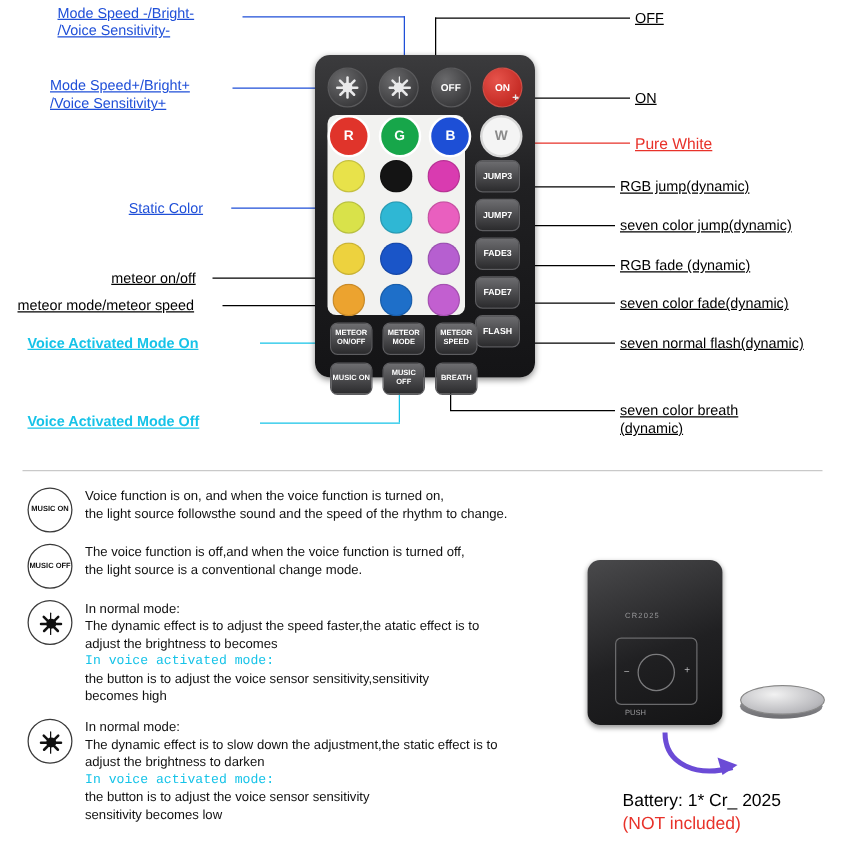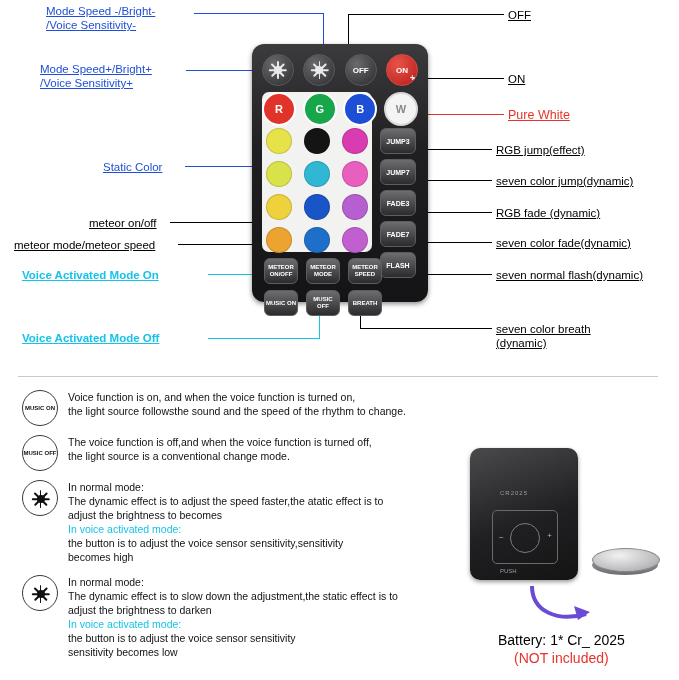--- a/index.html
+++ b/index.html
@@ -112,7 +112,7 @@
 <div class="lbl black" style="left:508px;top:8px;">OFF</div>
 <div class="lbl black" style="left:508px;top:72px;">ON</div>
 <div class="lbl red" style="left:508px;top:108px;font-size:12.5px;">Pure White</div>
-<div class="lbl black" style="left:496px;top:143px;">RGB jump(effect)</div>
+<div class="lbl black" style="left:496px;top:143px;">RGB jump(dynamic)</div>
 <div class="lbl black" style="left:496px;top:174px;">seven color jump(dynamic)</div>
 <div class="lbl black" style="left:496px;top:206px;">RGB fade (dynamic)</div>
 <div class="lbl black" style="left:496px;top:236px;">seven color fade(dynamic)</div>

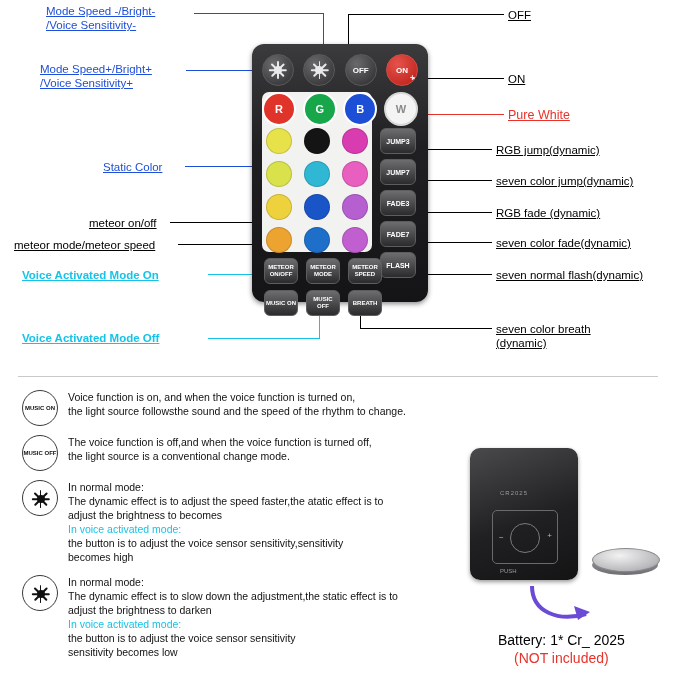--- a/index.html
+++ b/index.html
@@ -74,7 +74,7 @@
   .lic .sun:before{background:#111;}
   .lic .sun i{background:#111;}
   .ltxt{margin-left:46px;font-size:10.5px;line-height:14px;color:#111;}
-  .ltxt .cy{color:#16c3e8;}
+  .ltxt .cy{color:#16c3e8;font-family:Liberation Mono, monospace;}
 
   
   #batt{position:absolute;left:470px;top:440px;width:200px;height:230px;}

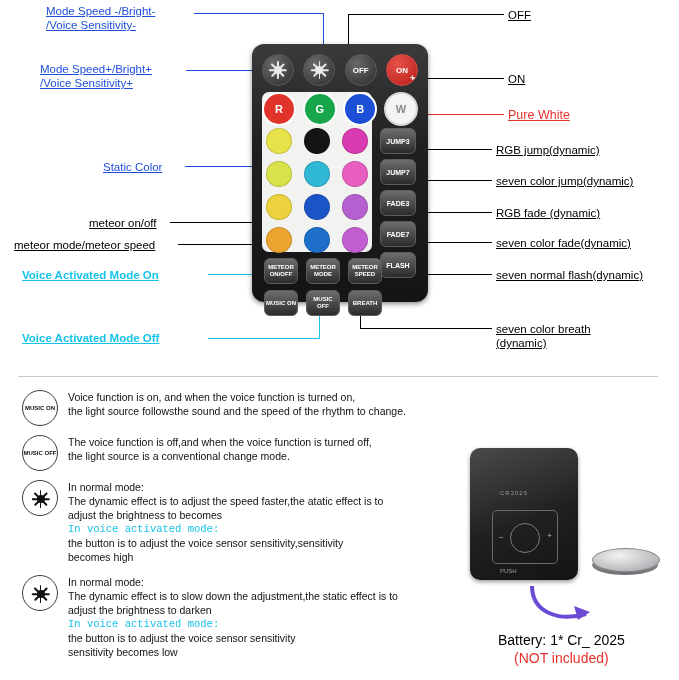--- a/index.html
+++ b/index.html
@@ -93,7 +93,7 @@
        background:linear-gradient(180deg,#9a9a9e,#6f6f73);z-index:-1;}
   .arrow{position:absolute;left:58px;top:142px;width:70px;height:44px;}
   .batttxt{position:absolute;left:28px;top:192px;font-size:14px;color:#000;}
-  .batttxt .red{color:#e8322a;display:block;margin-top:2px;margin-left:16px;}
+  .batttxt .red{color:#e8322a;display:block;margin-top:2px;}
   svg{display:block;overflow:visible;}
 </style>
 </head>

